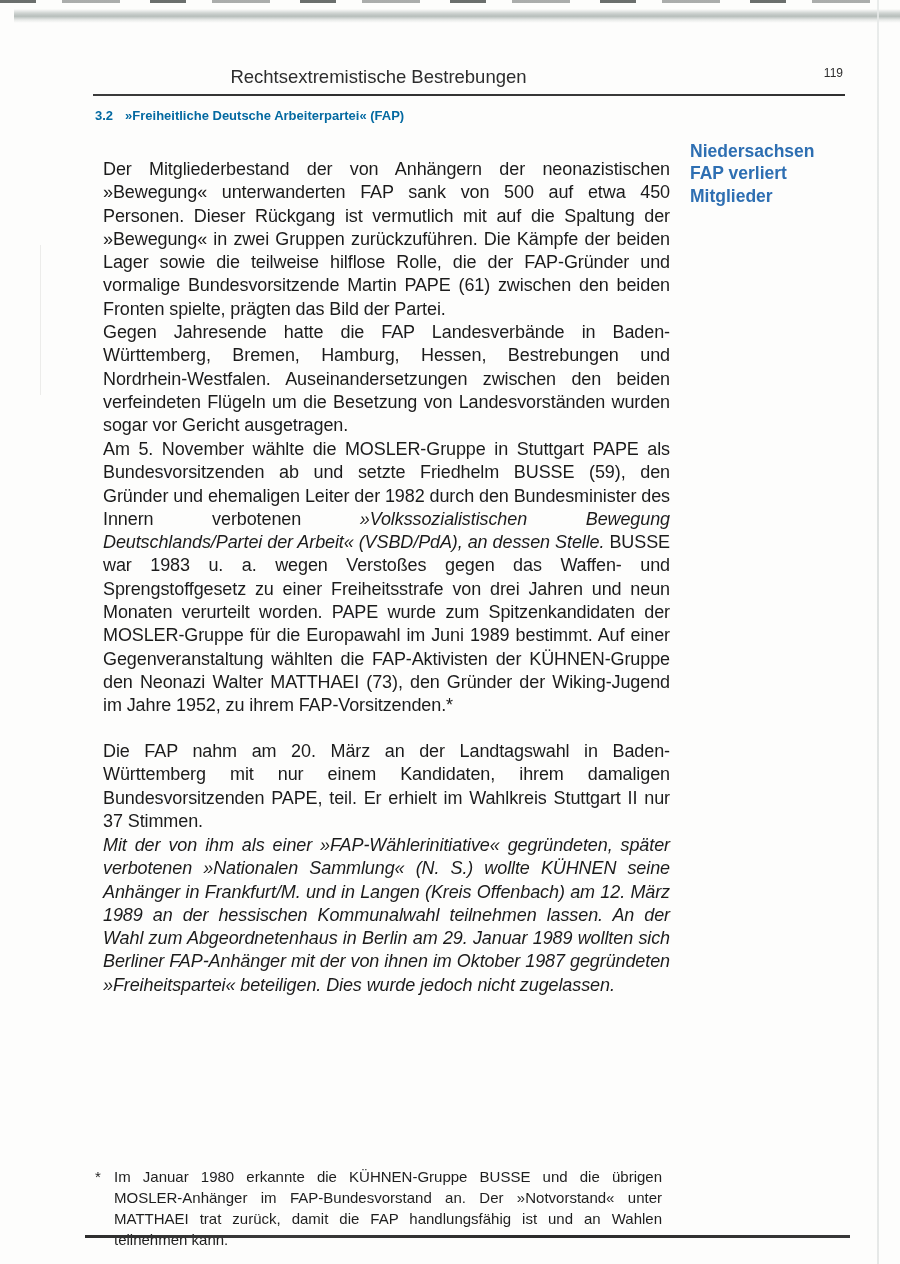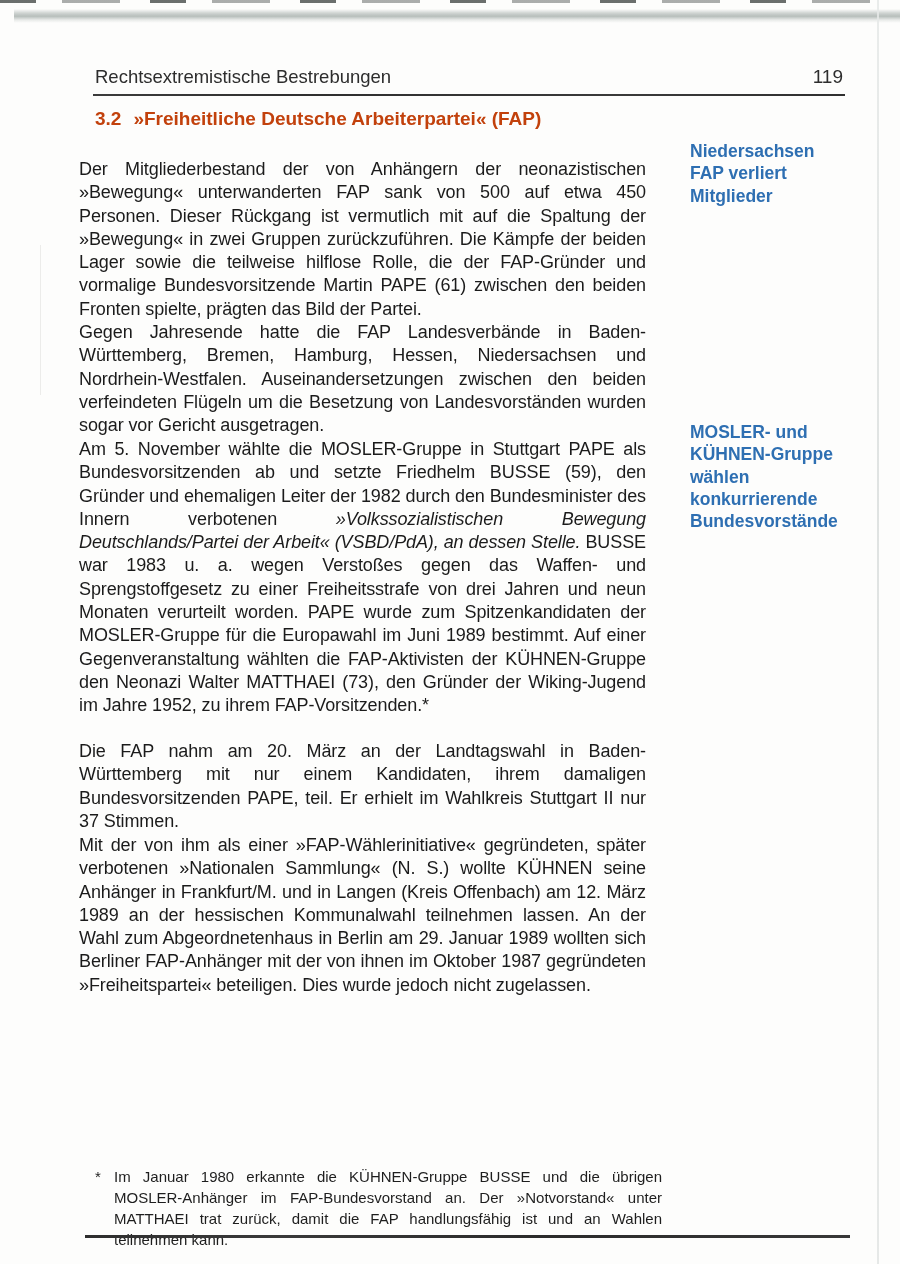--- a/index.html
+++ b/index.html
@@ -41,7 +41,7 @@
   
   .running-title {
     position: absolute; top: 66px; left: 95px; width: 567px;
-    text-align: left; font-size: 18.5px; color: #2d2d2d;
+    text-align: center; font-size: 18.5px; color: #2d2d2d;
   }
   .page-number {
     position: absolute; top: 66px; right: 57px;

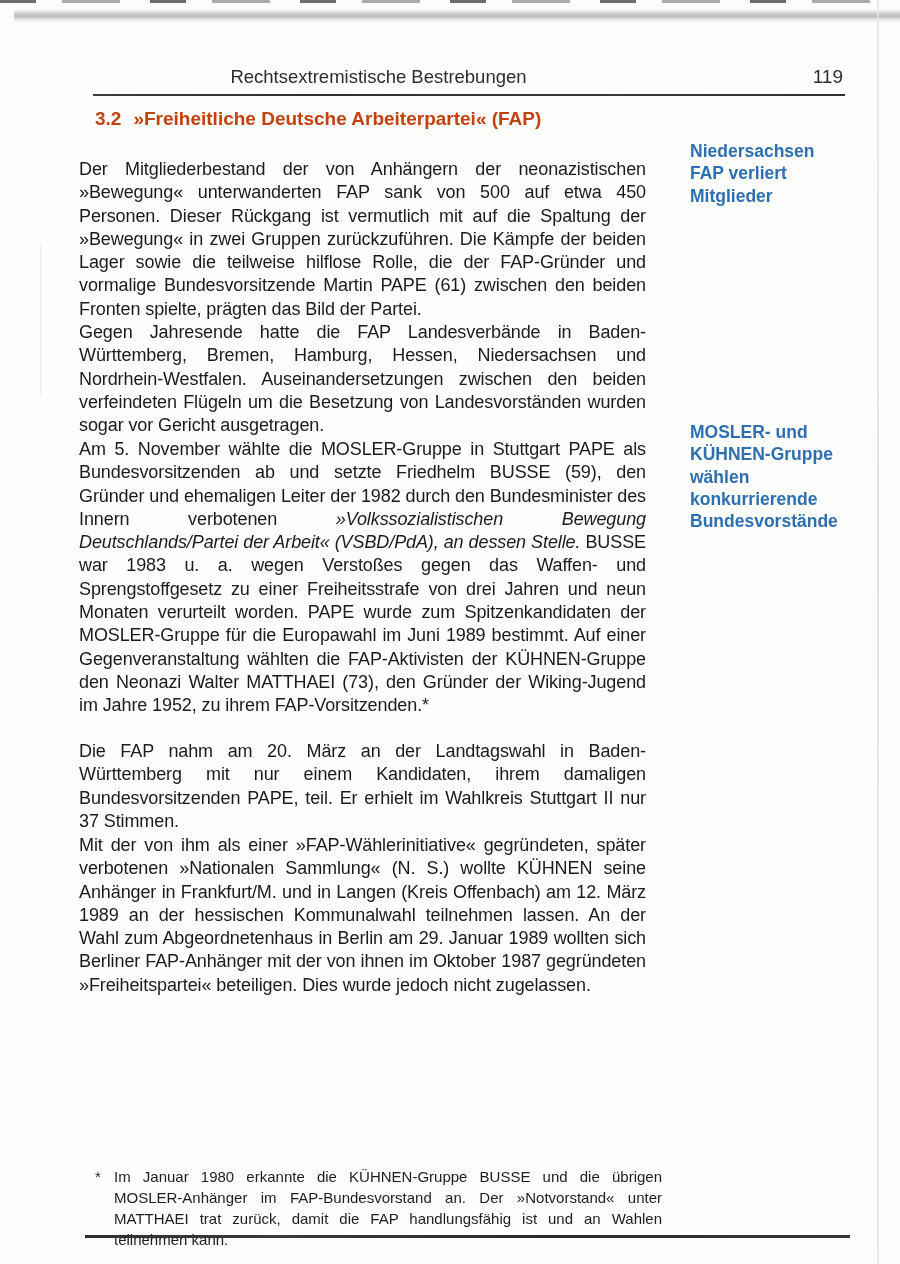--- a/index.html
+++ b/index.html
@@ -45,7 +45,7 @@
   }
   .page-number {
     position: absolute; top: 66px; right: 57px;
-    font-size: 19px; color: #2d2d2d;
+    font-size: 12px; color: #2d2d2d;
   }
   .header-rule {
     position: absolute; top: 94px; left: 93px; width: 752px; height: 2px;

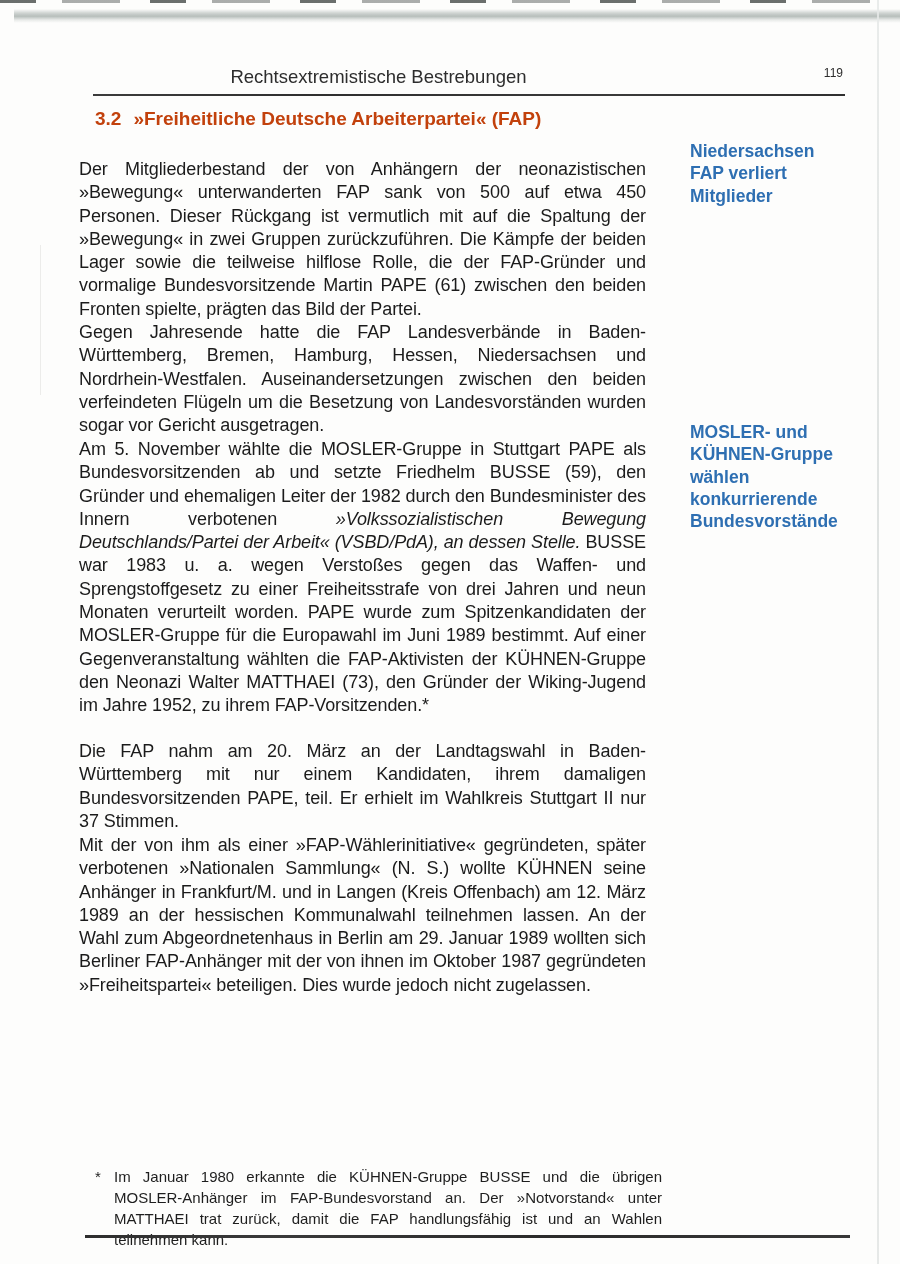--- a/index.html
+++ b/index.html
@@ -55,7 +55,7 @@
   
   .section-heading {
     position: absolute; top: 108px; left: 95px; width: 567px;
-    font-size: 19px; font-weight: bold; color: #c2410c;
+    font-size: 13px; font-weight: bold; color: #0369a1;
     white-space: nowrap;
   }
   .section-heading .num { margin-right: 12px; }

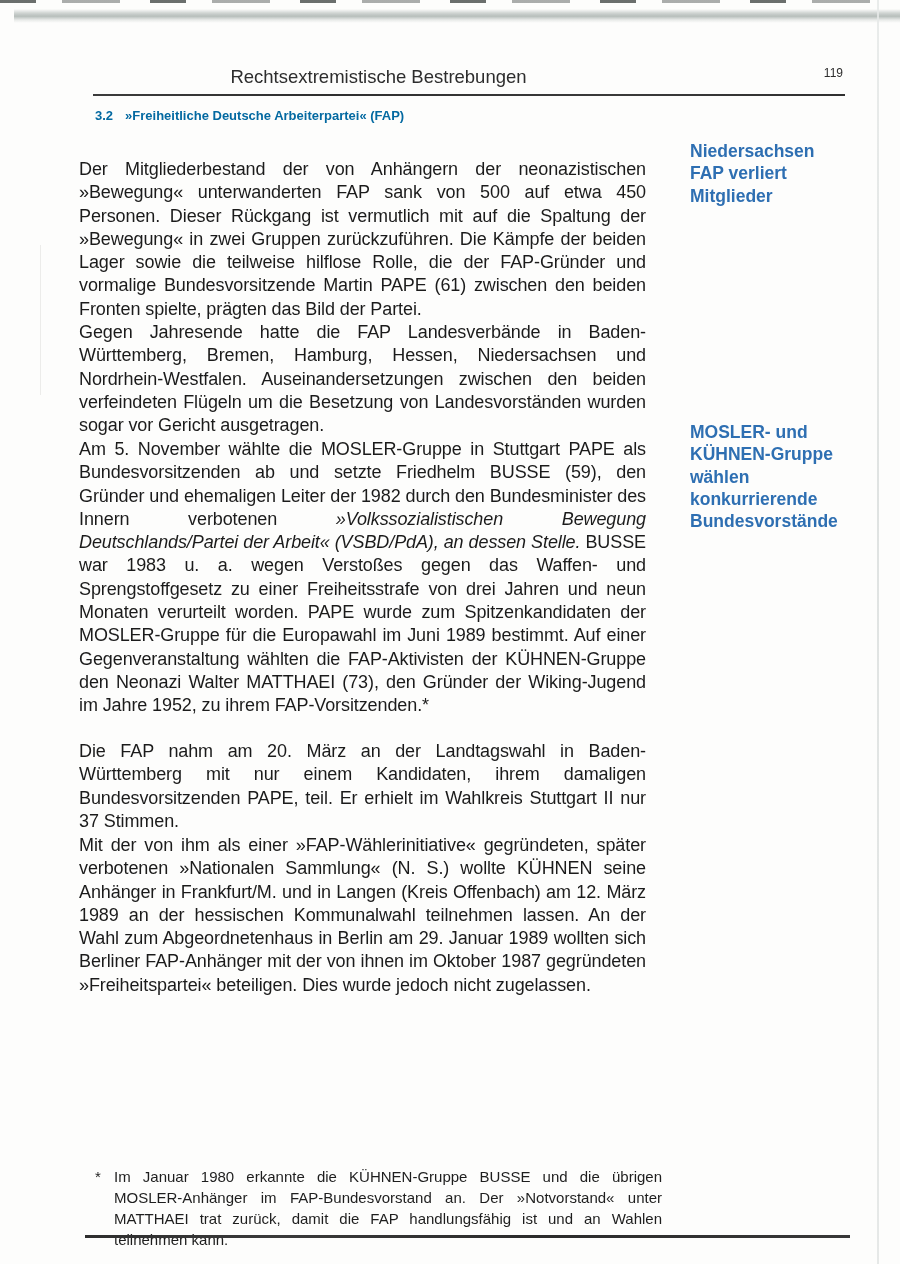--- a/index.html
+++ b/index.html
@@ -62,7 +62,7 @@
 
   
   .para {
-    position: absolute; left: 79px; width: 567px;
+    position: absolute; left: 103px; width: 567px;
     font-size: 18px; line-height: 23.3px; letter-spacing: -0.1px;
     text-align: justify; hyphens: auto; -webkit-hyphens: auto;
     color: #1b1b1b;

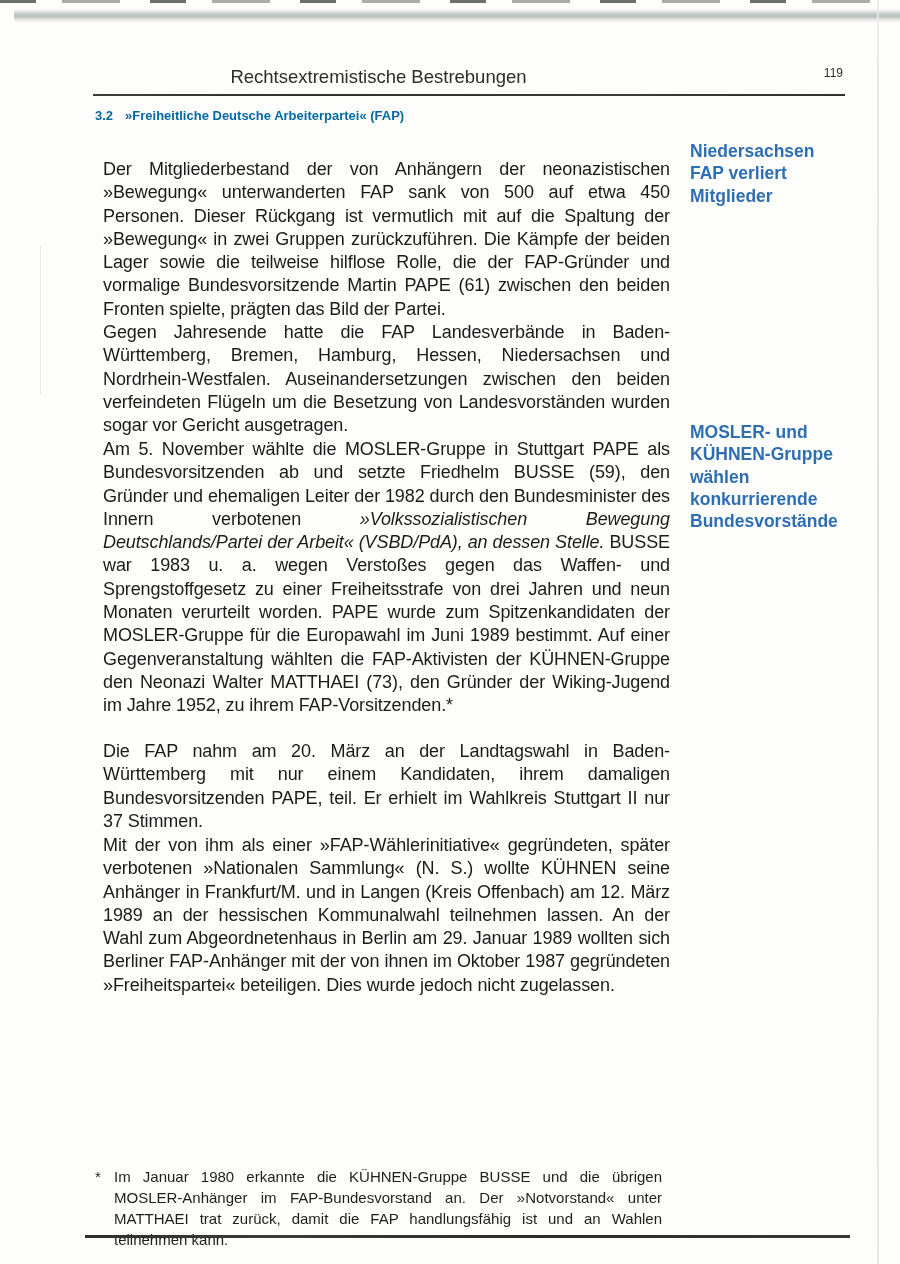--- a/index.html
+++ b/index.html
@@ -117,7 +117,7 @@
 
   <p class="para p1">Der Mitgliederbestand der von Anhängern der neonazistischen »Bewegung« unterwanderten FAP sank von 500 auf etwa 450 Personen. Dieser Rückgang ist vermutlich mit auf die Spaltung der »Bewegung« in zwei Gruppen zurückzuführen. Die Kämpfe der beiden Lager sowie die teilweise hilflose Rolle, die der FAP-Gründer und vormalige Bundesvorsitzende Martin PAPE (61) zwischen den beiden Fronten spielte, prägten das Bild der Partei.</p>
 
-  <p class="para p2">Gegen Jahresende hatte die FAP Landesverbände in Baden-Württemberg, Bremen, Hamburg, Hessen, Niedersachsen und Nordrhein-Westfalen. Auseinandersetzungen zwischen den beiden verfeindeten Flügeln um die Besetzung von Landesvorständen wurden sogar vor Gericht ausgetragen.</p>
+  <p class="para p2">Gegen Jahresende hatte die FAP Landesverbände in Baden-Württemberg, Bremen, Hamburg, Hessen, Bestrebungen und Nordrhein-Westfalen. Auseinandersetzungen zwischen den beiden verfeindeten Flügeln um die Besetzung von Landesvorständen wurden sogar vor Gericht ausgetragen.</p>
 
   <p class="para p3"><span>Am 5. November wählte die MOSLER-Gruppe in Stuttgart PAPE als Bundesvorsitzenden ab und setzte Friedhelm BUSSE (59), den Gründer und ehemaligen Leiter der 1982 durch den Bundesminister des Innern verbotenen</span> <i>»Volkssozialistischen Bewegung Deutschlands/Partei der Arbeit« (VSBD/PdA), an dessen Stelle.</i> <span>BUSSE war 1983 u. a. wegen Verstoßes gegen das Waffen- und Sprengstoffgesetz zu einer Freiheitsstrafe von drei Jahren und neun Monaten verurteilt worden. PAPE wurde zum Spitzenkandidaten der MOSLER-Gruppe für die Europawahl im Juni 1989 bestimmt. Auf einer Gegenveranstaltung wählten die FAP-Aktivisten der KÜHNEN-Gruppe den Neonazi Walter MATTHAEI (73), den Gründer der Wiking-Jugend im Jahre 1952, zu ihrem FAP-Vorsitzenden.*</span></p>
 

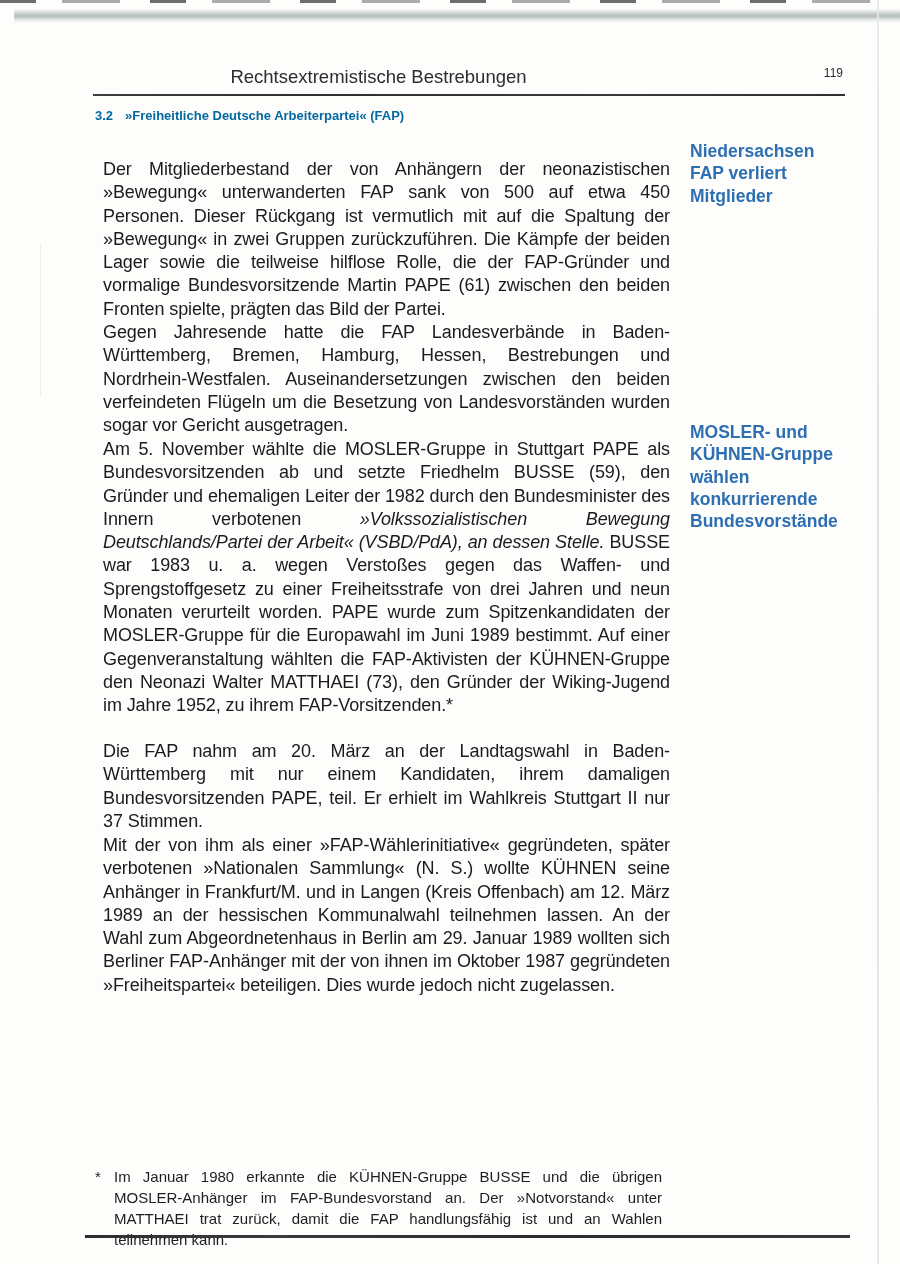--- a/index.html
+++ b/index.html
@@ -126,7 +126,6 @@
   <p class="para p5">Mit der von ihm als einer »FAP-Wählerinitiative« gegründeten, später verbotenen »Nationalen Sammlung« (N. S.) wollte KÜHNEN seine Anhänger in Frankfurt/M. und in Langen (Kreis Offenbach) am 12. März 1989 an der hessischen Kommunalwahl teilnehmen lassen. An der Wahl zum Abgeordnetenhaus in Berlin am 29. Januar 1989 wollten sich Berliner FAP-Anhänger mit der von ihnen im Oktober 1987 gegründeten »Freiheitspartei« beteiligen. Dies wurde jedoch nicht zugelassen.</p>
 
   <div class="margin-note note1">Niedersachsen FAP verliert Mitglieder</div>
-  <div class="margin-note note2">MOSLER- und KÜHNEN-Gruppe wählen konkurrierende Bundesvorstände</div>
 
   <div class="footnote">
     <span class="marker">*</span>

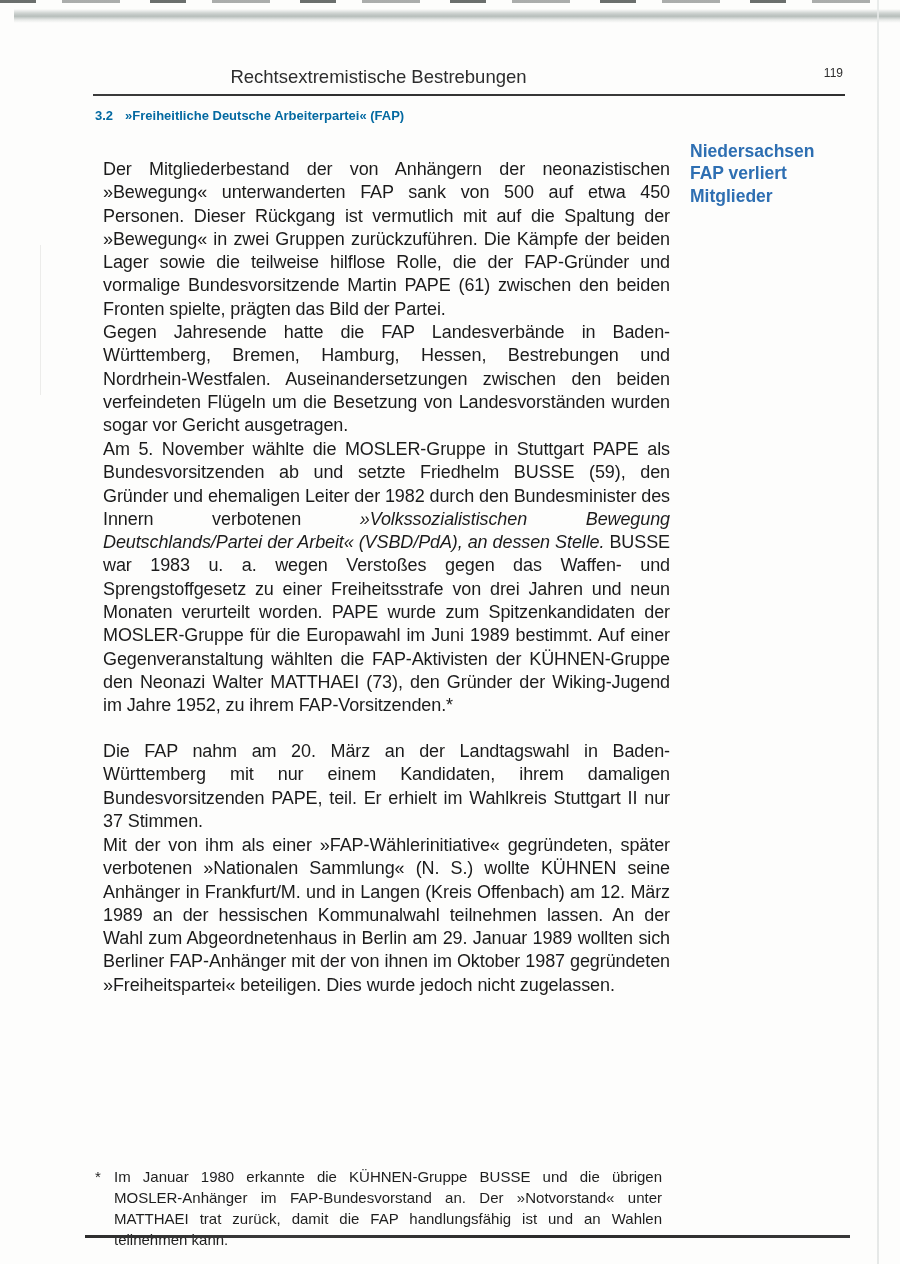--- a/index.html
+++ b/index.html
@@ -72,7 +72,7 @@
   .p2 { top: 303px; }
   .p3 { top: 420px; }
   .p4 { top: 722px; }
-  .p5 { top: 816px; }
+  .p5 { top: 816px; font-style: italic; }
 
   
   .margin-note {

